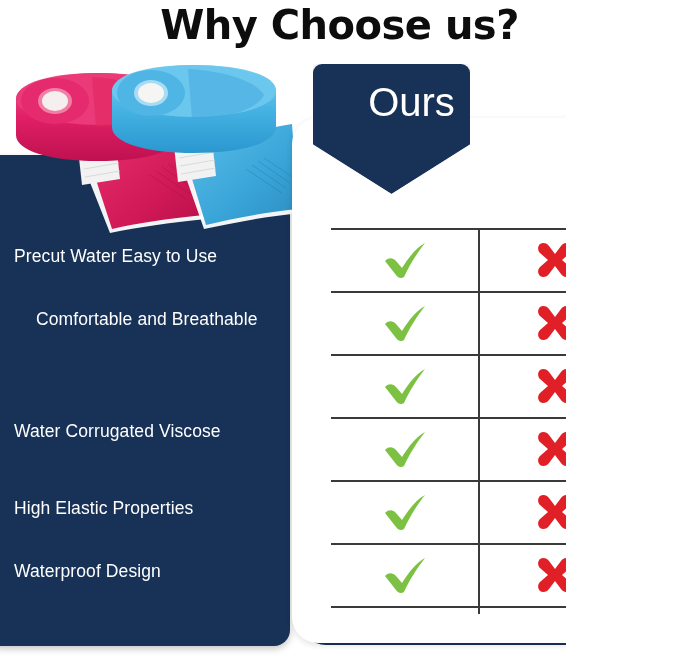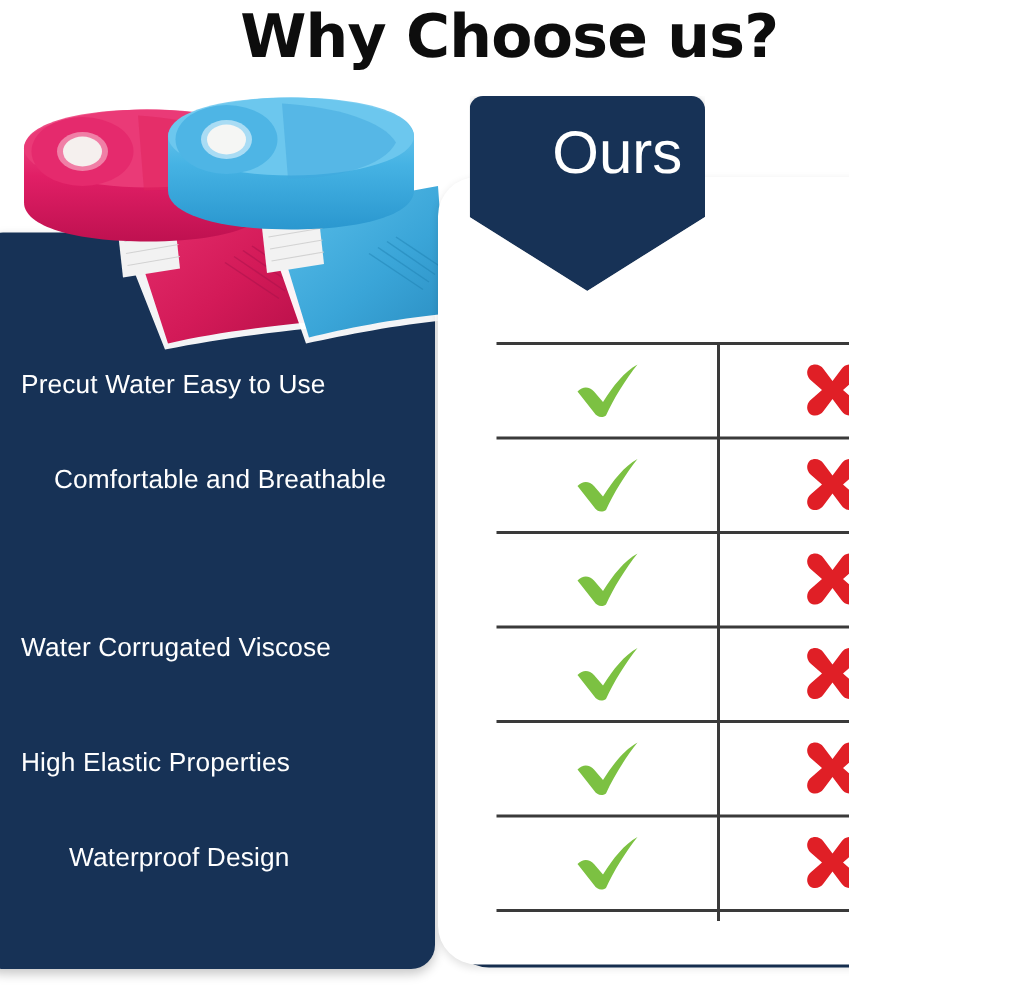--- a/index.html
+++ b/index.html
@@ -270,7 +270,7 @@
       <div class="feature-item" style="top: 154px; margin-left: 22px;">Comfortable and Breathable</div>
       <div class="feature-item" style="top: 234px; margin-top: 32px;">Water Corrugated Viscose</div>
       <div class="feature-item" style="top: 343px;">High Elastic Properties</div>
-      <div class="feature-item" style="top: 406px; margin-left: 32px;">Waterproof Design</div>
+      <div class="feature-item" style="top: 406px;">Waterproof Design</div>
     </div>
 
   <div class="grid">

